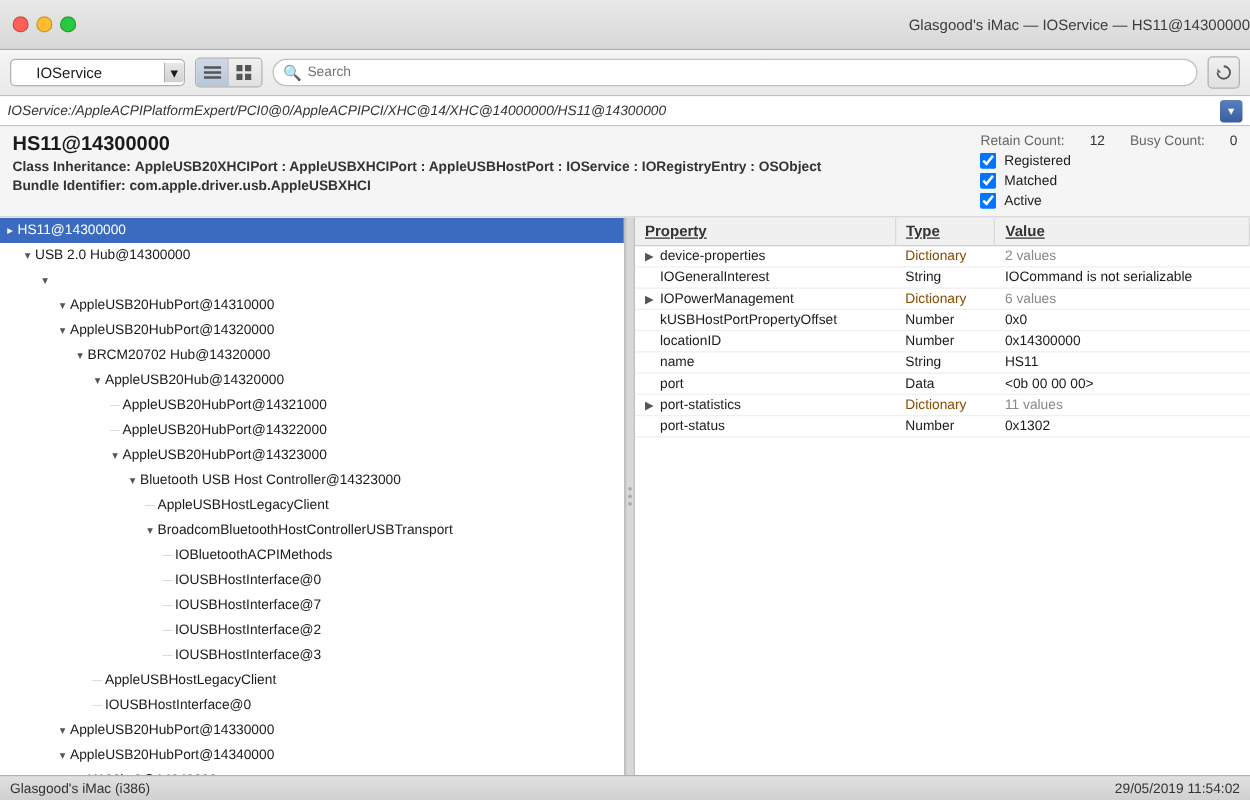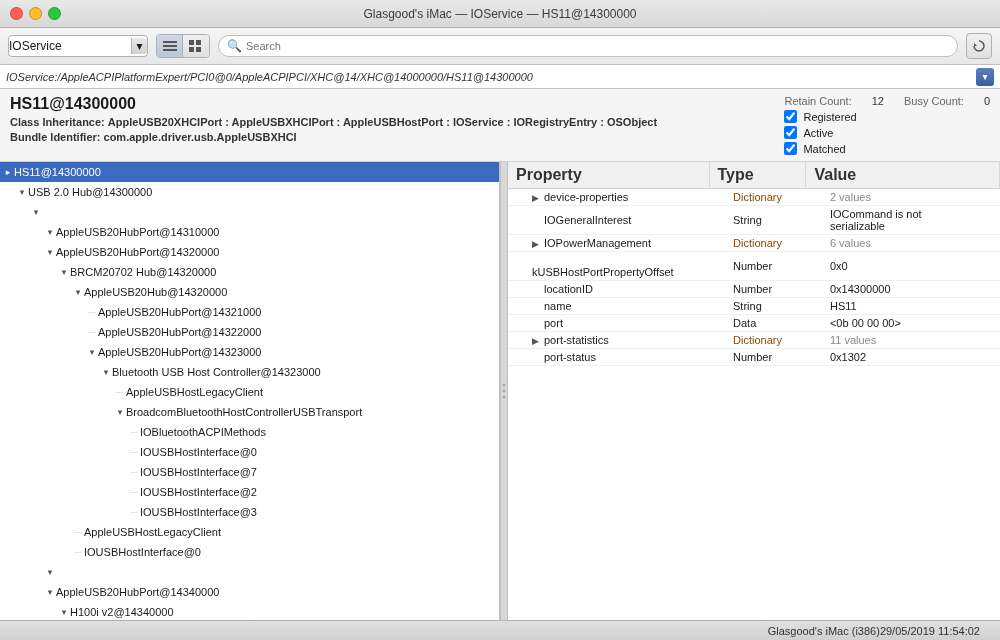--- a/index.html
+++ b/index.html
@@ -18,10 +18,10 @@
     
     .titlebar {
       background: linear-gradient(to bottom, #e8e8e8, #d8d8d8);
-      height: 28px;
-      display: flex;
-      align-items: center;
-      justify-content: center;
+      height: 40px;
+      display: flex;
+      align-items: center;
+      justify-content: flex-end;
       border-bottom: 1px solid #b0b0b0;
       position: relative;
       flex-shrink: 0;

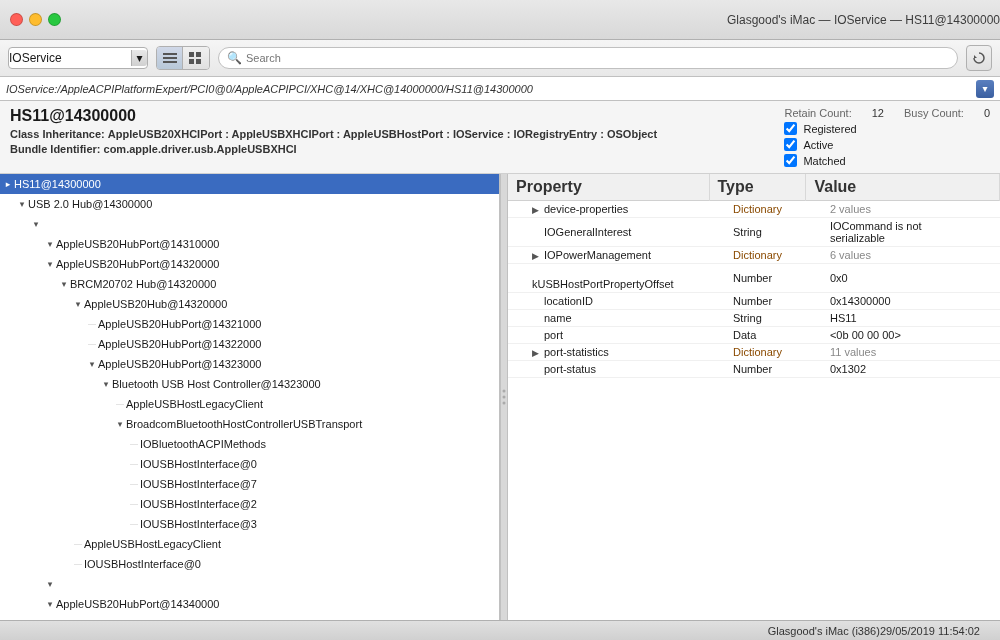--- a/index.html
+++ b/index.html
@@ -64,7 +64,7 @@
       border: 1px solid #b0b0b0;
       border-radius: 4px;
       height: 22px;
-      padding: 0 4px 0 0;
+      padding: 0 4px 0 20px;
       min-width: 140px;
     }
     .service-selector span { flex: 1; font-size: 12px; }

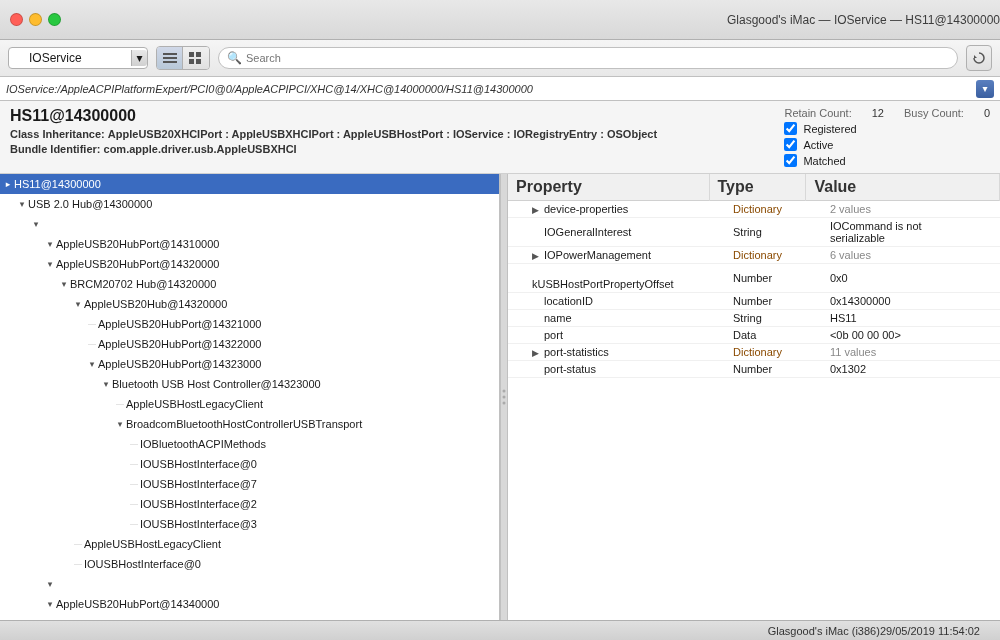--- a/index.html
+++ b/index.html
@@ -365,11 +365,11 @@
     </div>
     <div class="checkbox-row">
       <input type="checkbox" checked="" style="">
-      <span>Active</span>
+      <span>Matched</span>
     </div>
     <div class="checkbox-row">
       <input type="checkbox" checked="" style="">
-      <span>Matched</span>
+      <span>Active</span>
     </div>
   </div>
 </div>

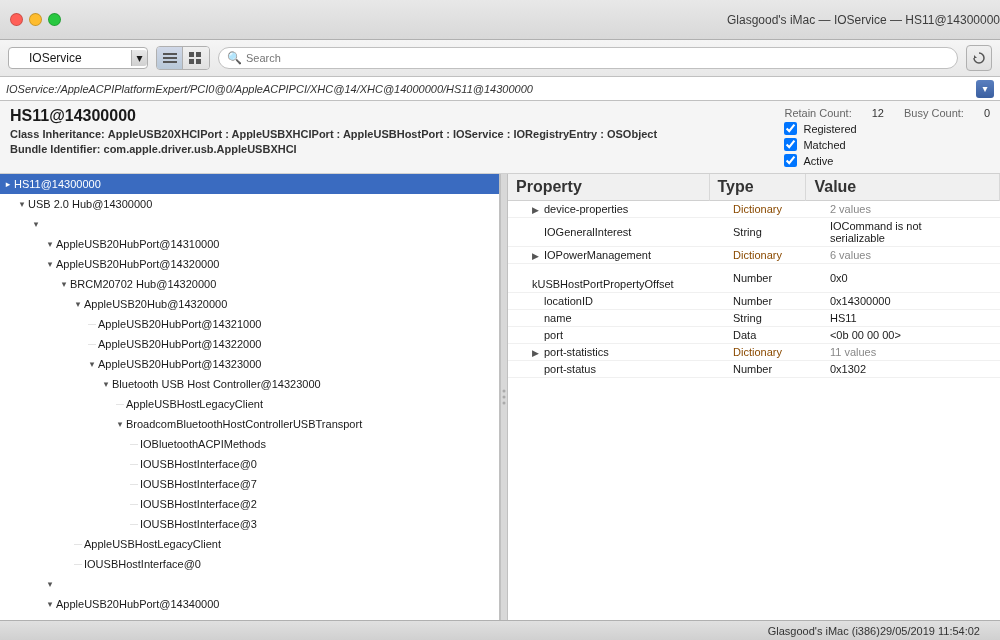--- a/index.html
+++ b/index.html
@@ -238,10 +238,11 @@
     .props-table th {
       text-align: left;
       padding: 4px 8px;
-      font-size: 16px;
+      font-size: 12px;
       font-weight: 600;
       color: #333;
       border-right: 1px solid #d8d8d8;
+      text-decoration: underline;
     }
     .props-table td {
       padding: 2px 24px;

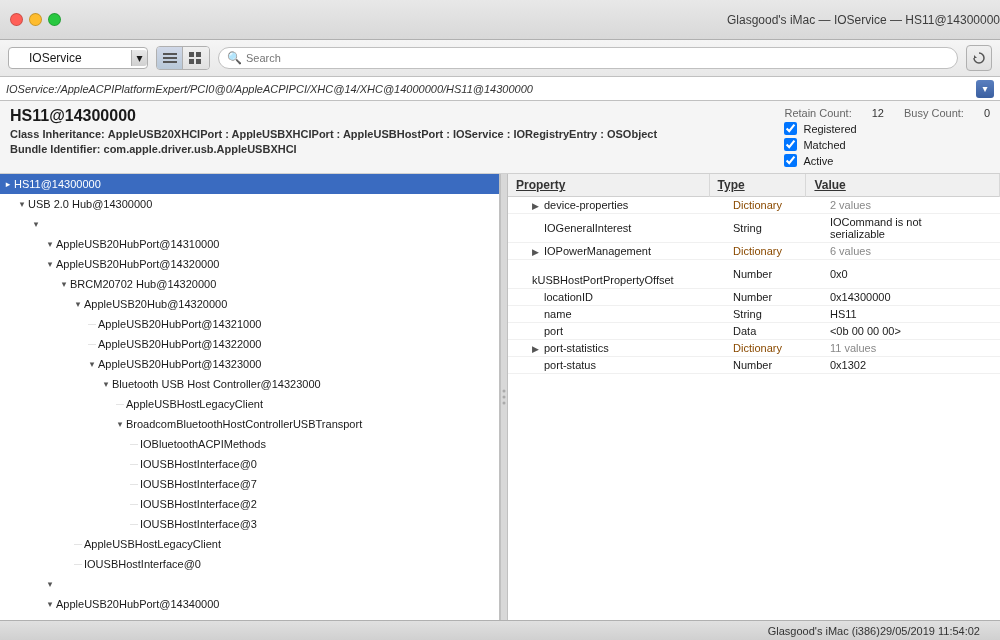--- a/index.html
+++ b/index.html
@@ -245,7 +245,7 @@
       text-decoration: underline;
     }
     .props-table td {
-      padding: 2px 24px;
+      padding: 2px 8px;
       font-size: 11px;
       border-bottom: 1px solid #f0f0f0;
       vertical-align: middle;

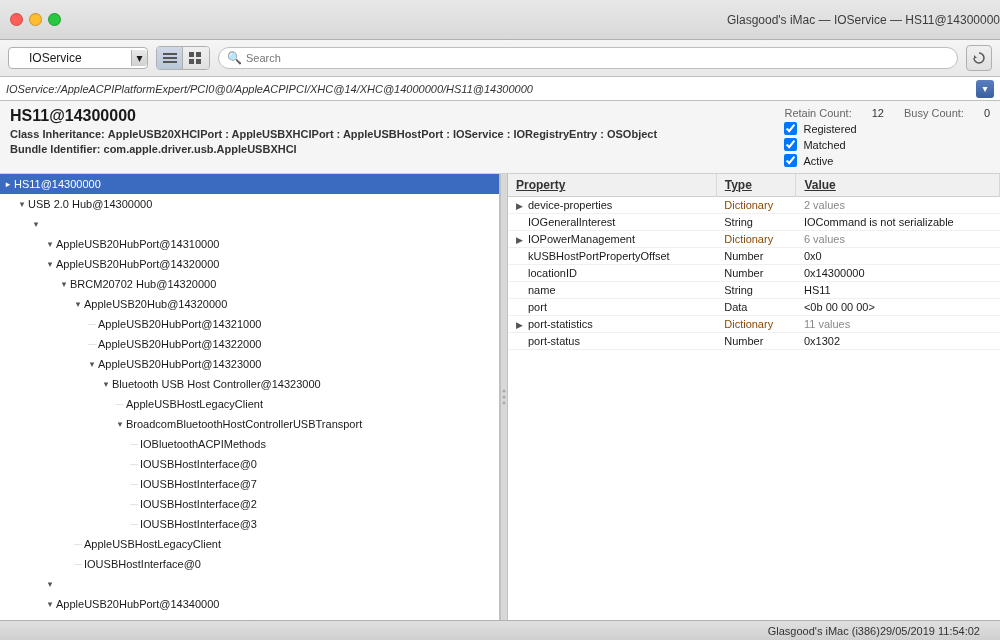--- a/index.html
+++ b/index.html
@@ -521,6 +521,7 @@
         <div class="tree-row">
           <span class="tree-indent" style="width: 42px; display: inline-block;"></span>
           <span class="tree-arrow">▾</span>
+          <span class="tree-label">AppleUSB20HubPort@14330000</span>
         </div>
       </div>
       <div class="tree-item">

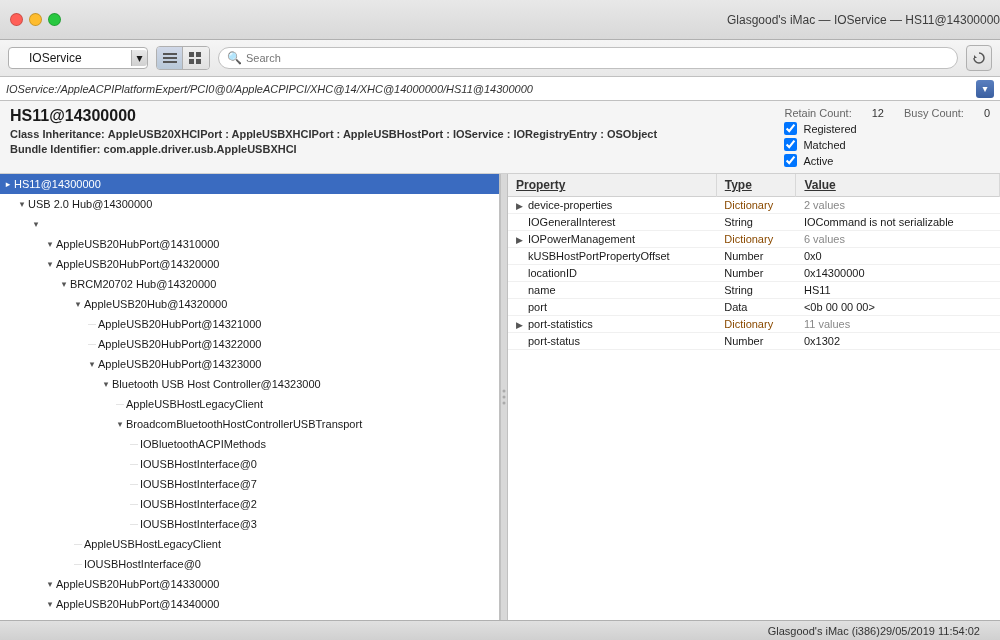--- a/index.html
+++ b/index.html
@@ -272,11 +272,11 @@
       height: 20px;
       display: flex;
       align-items: center;
-      padding: 0 20px;
+      padding: 0 8px;
       font-size: 11px;
       color: #333;
       flex-shrink: 0;
-      justify-content: flex-end;
+      justify-content: space-between;
     }
 
     .divider-handle {

